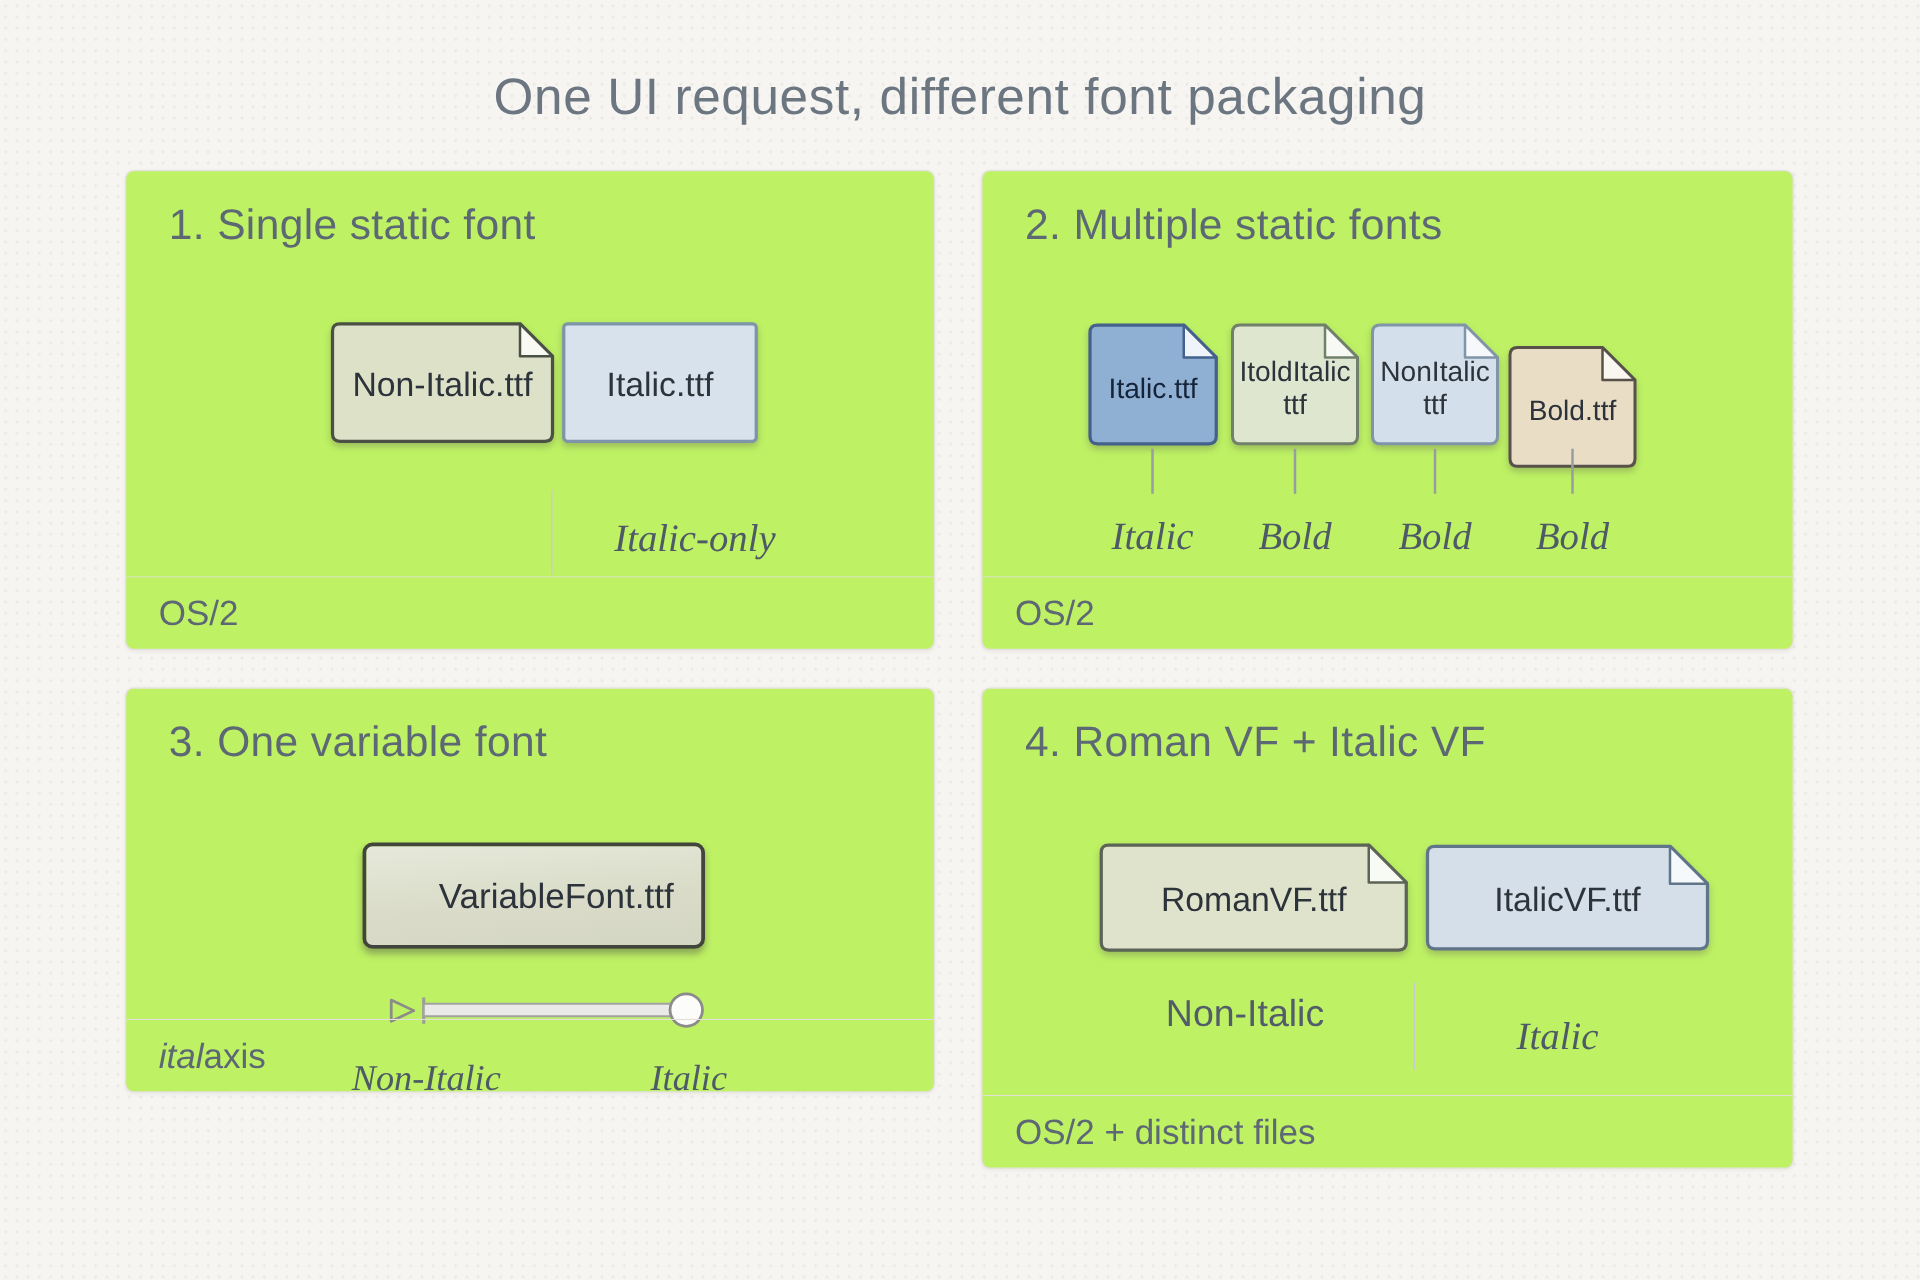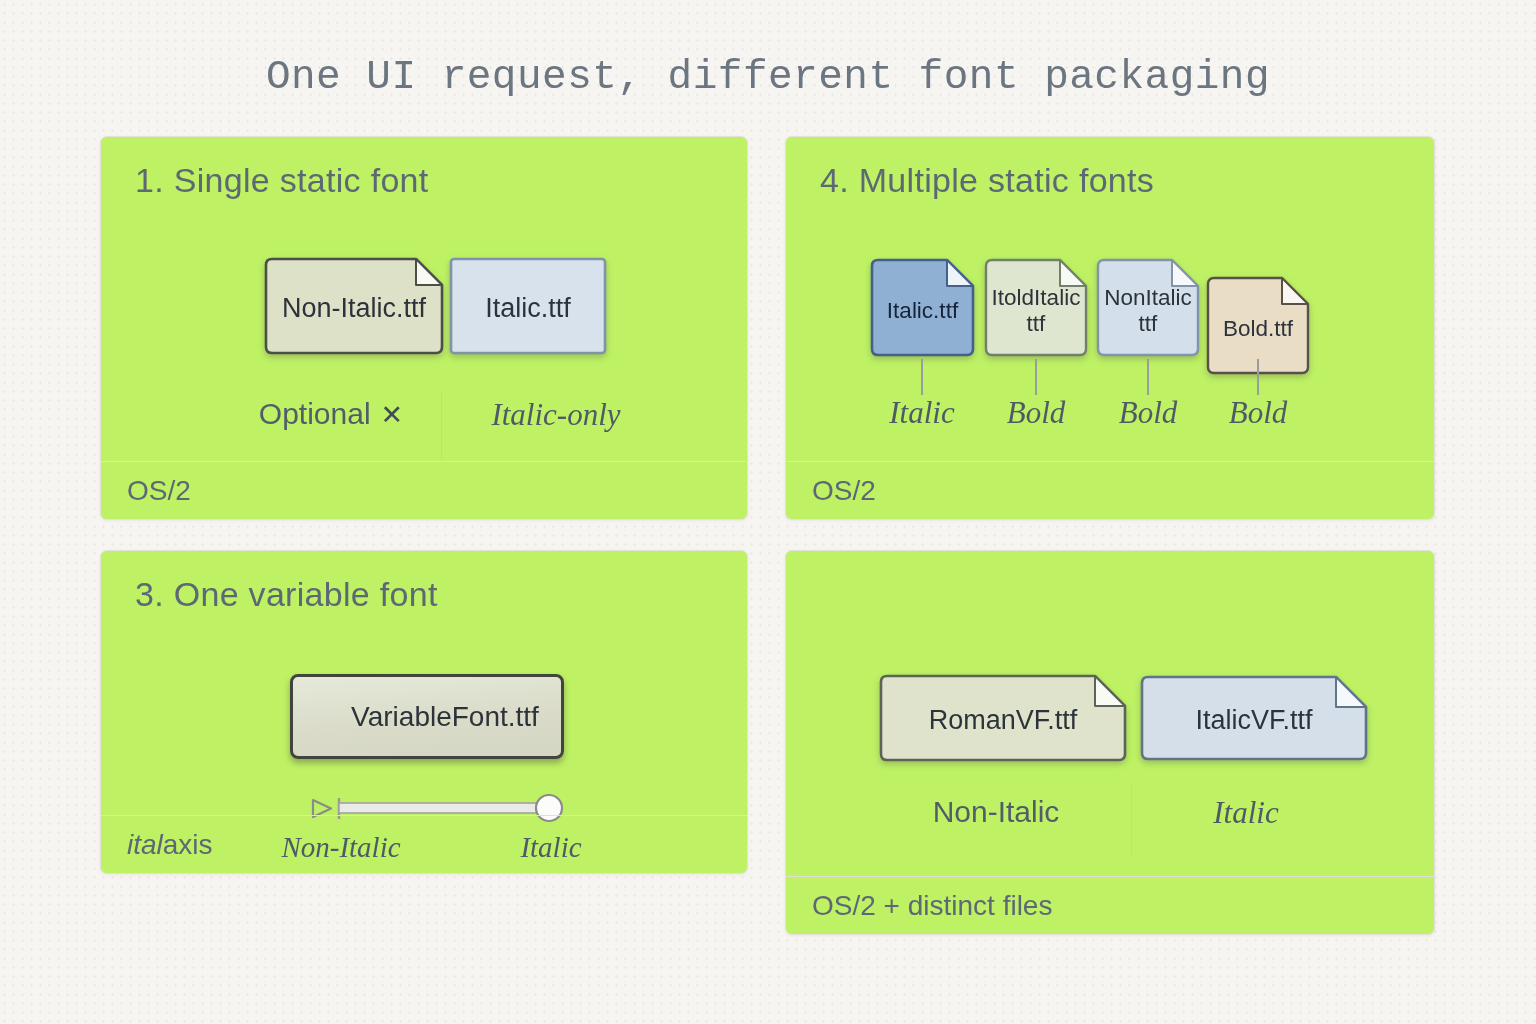--- a/index.html
+++ b/index.html
@@ -17,7 +17,6 @@
     position:absolute; left:0; right:0; top:54px;
     text-align:center; font-size:41px; color:#6c7681;
     letter-spacing:0.5px;
-    font-family:Liberation Mono, monospace;
   }
   .panel {
     position:absolute;

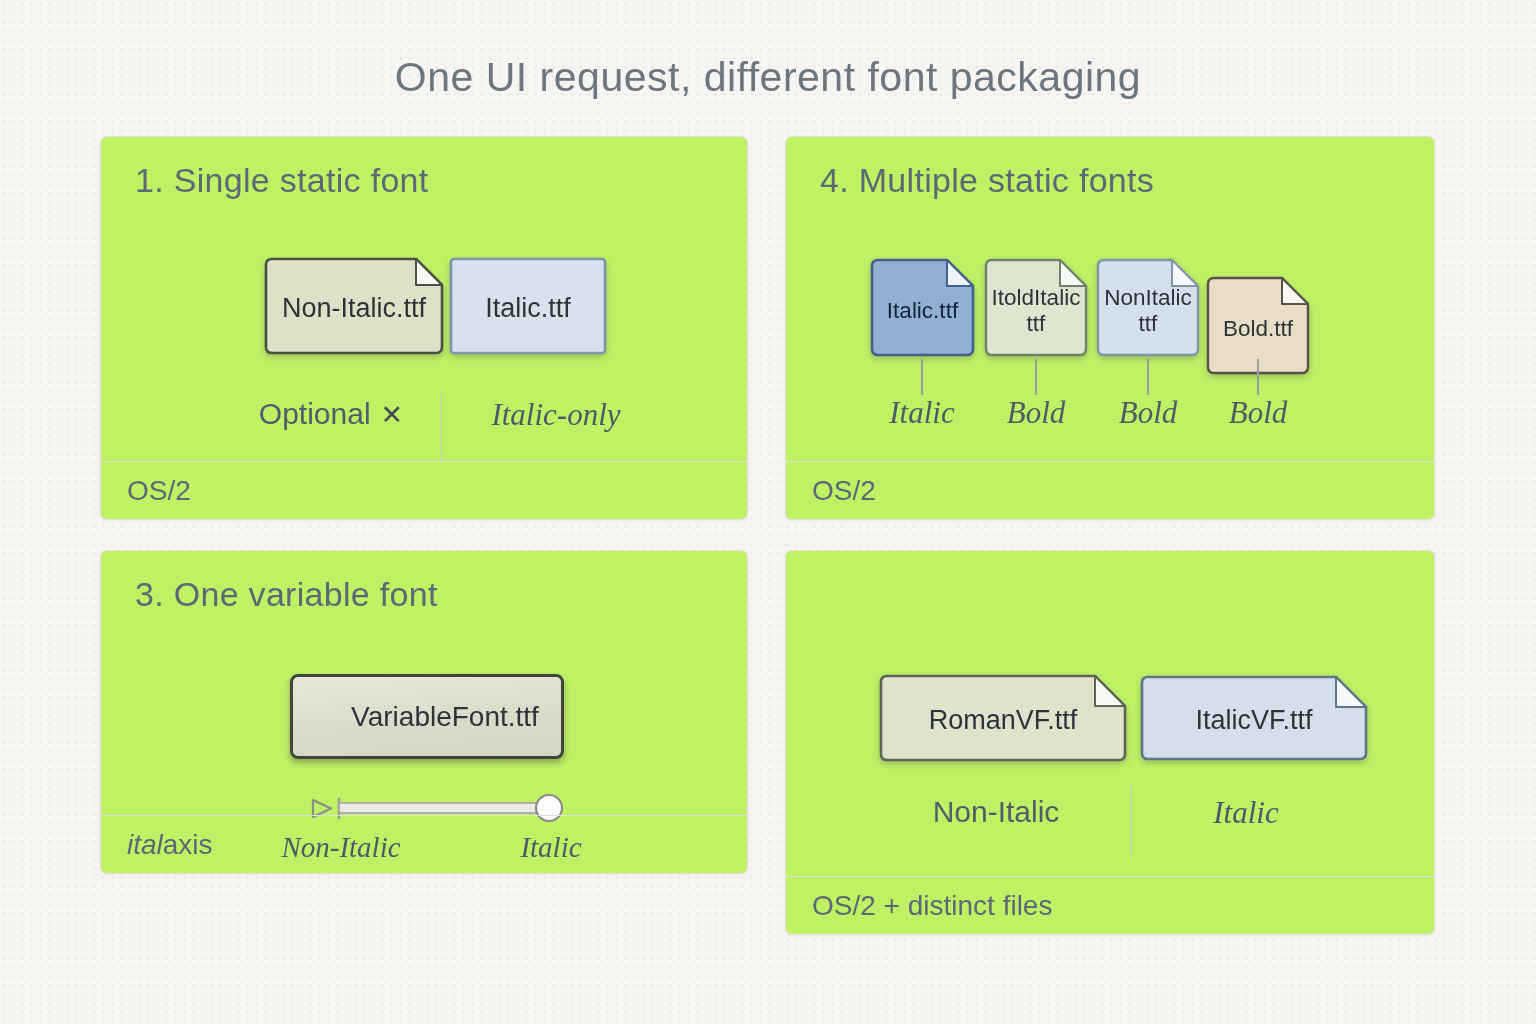--- a/index.html
+++ b/index.html
@@ -107,7 +107,7 @@
 </div>
 
 <div class="panel" id="panel2">
-  <div class="panel-heading">4. Multiple static fonts</div>
+  <div class="panel-heading">2. Multiple static fonts</div>
 
   <div class="file" style="left:83px; top:120px; width:107px; height:101px;">
     <svg width="107" height="101" viewBox="0 0 107 101">

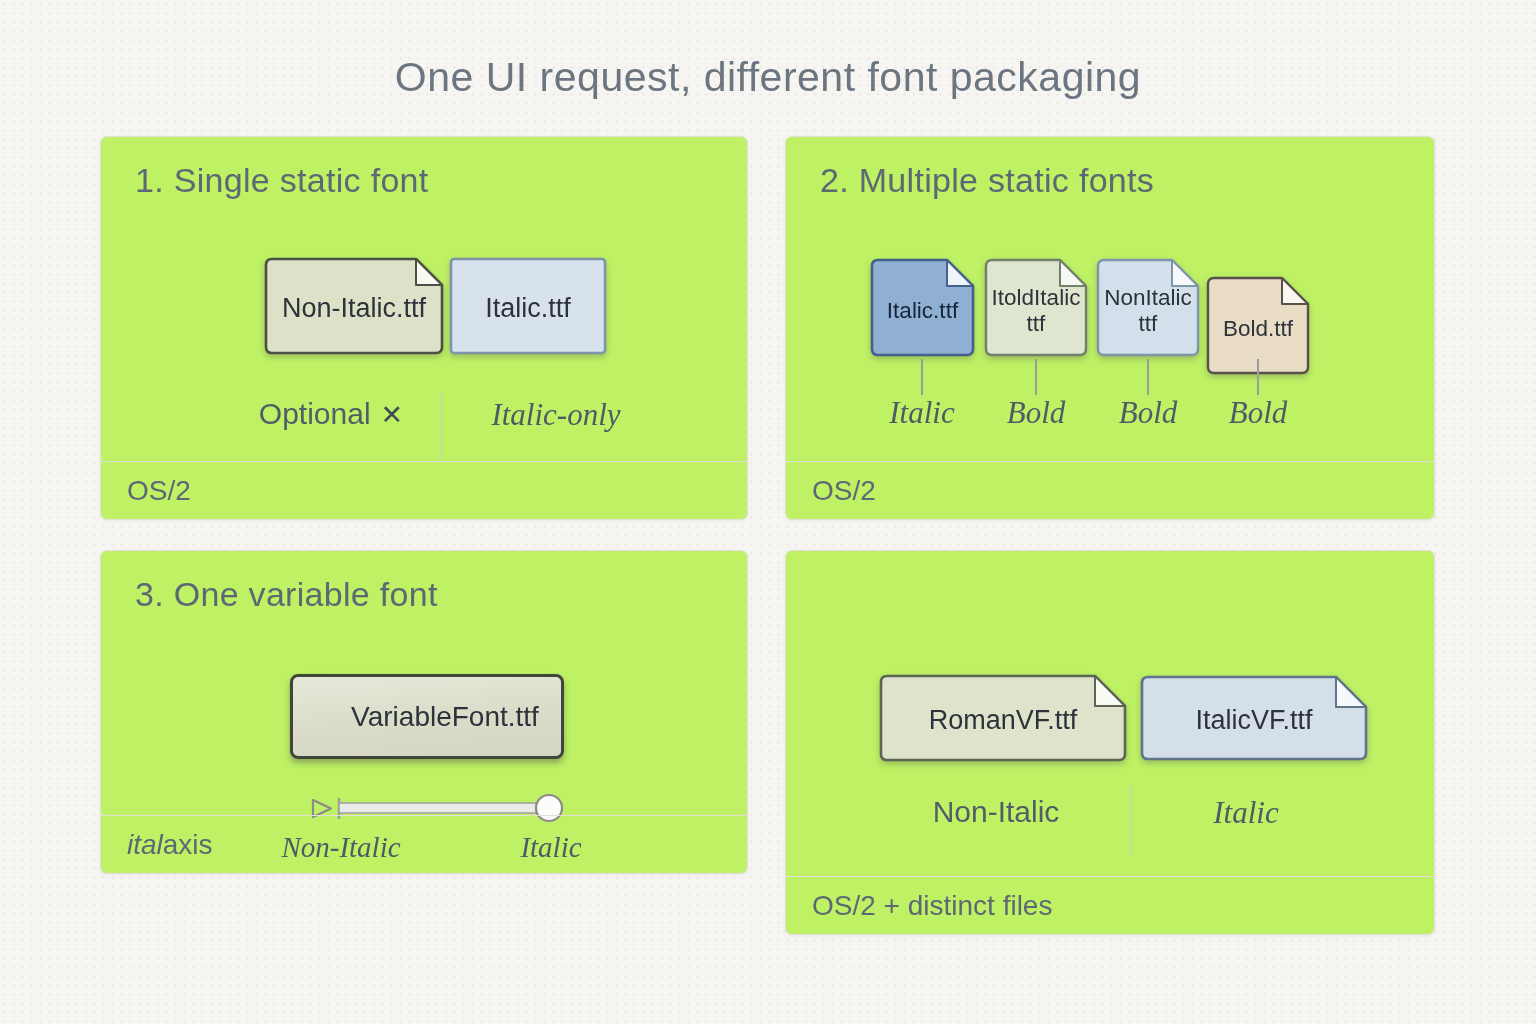--- a/index.html
+++ b/index.html
@@ -95,9 +95,6 @@
     <span class="file-label">Italic.ttf</span>
   </div>
 
-  <div class="ann-label sans-ann" style="left:120px; top:260px; width:220px;">
-    <span>Optional</span><span class="x-icon">✕</span>
-  </div>
   <div class="vdivider" style="left:340px; top:255px; height:68px;"></div>
   <div class="ann-label serif-italic" style="left:355px; top:260px; width:200px;">Italic-only</div>
 

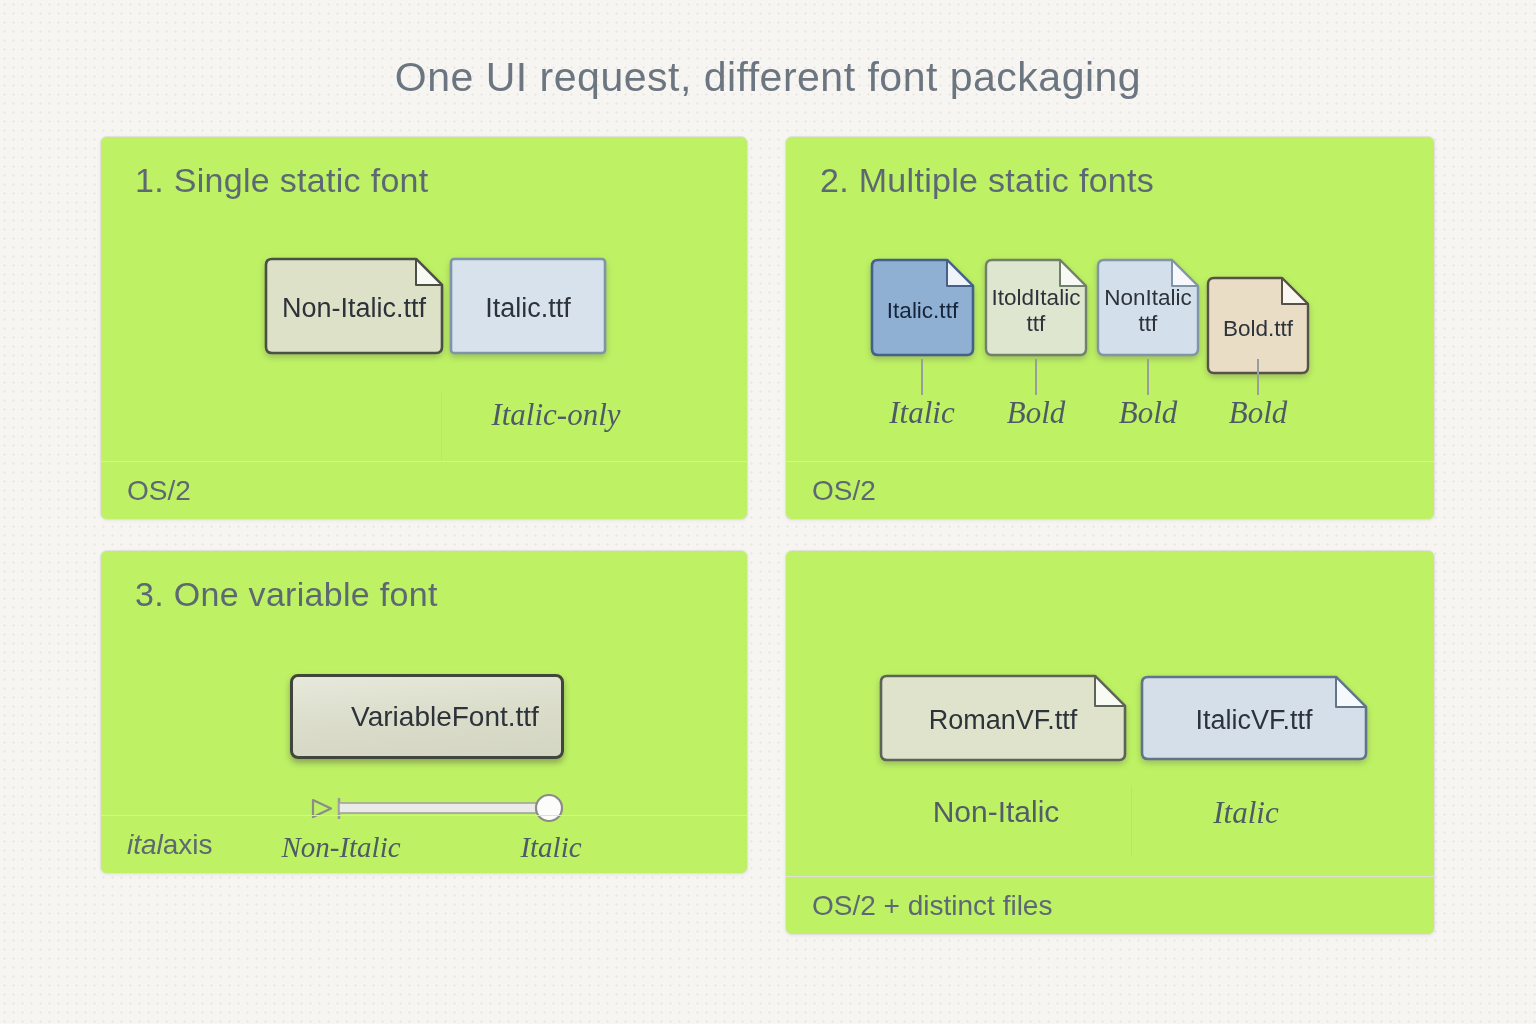--- a/index.html
+++ b/index.html
@@ -56,7 +56,7 @@
   .ann-label { position:absolute; text-align:center; }
   .serif-italic {
     font-family:"Liberation Serif", serif; font-style:italic;
-    font-size:31px; color:#4e5a66;
+    font-size:31px; color:#4e5a66;margin-top:16px;
   }
   .sans-ann { font-size:30px; color:#525d69; }
   .x-icon { font-size:27px; color:#434b55; margin-left:10px; }

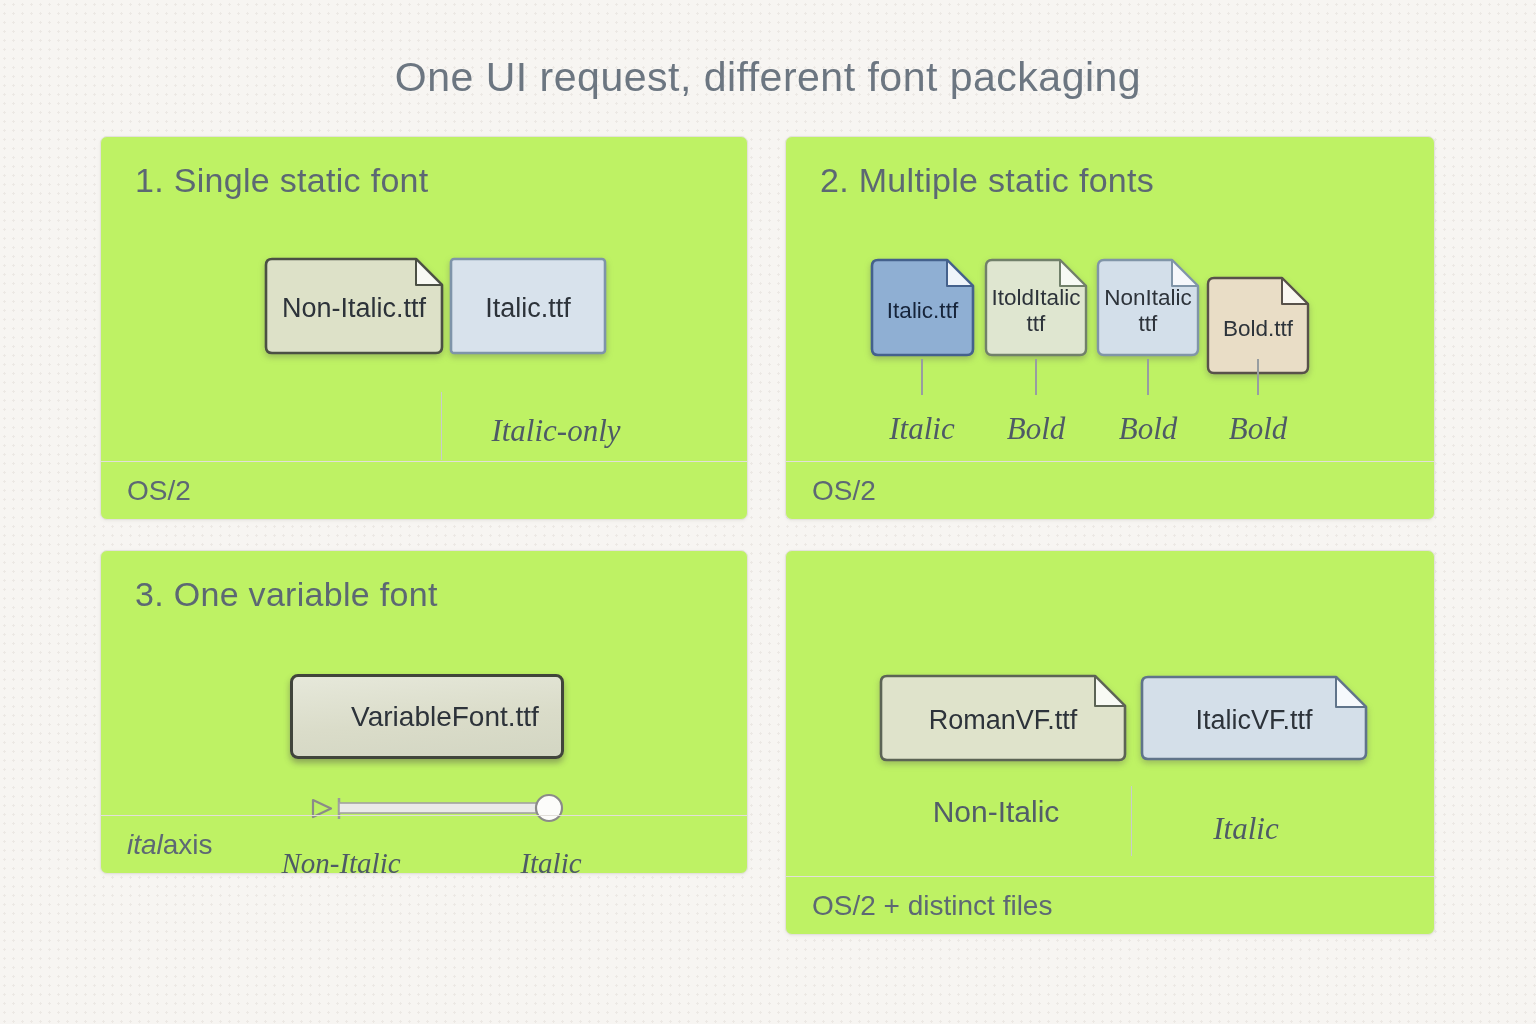--- a/index.html
+++ b/index.html
@@ -179,6 +179,7 @@
 </div>
 
 <div class="panel" id="panel4">
+  <div class="panel-heading">4. Roman VF + Italic VF</div>
 
   <div class="file" style="left:92px; top:122px; width:250px; height:90px;">
     <svg width="250" height="90" viewBox="0 0 250 90">

